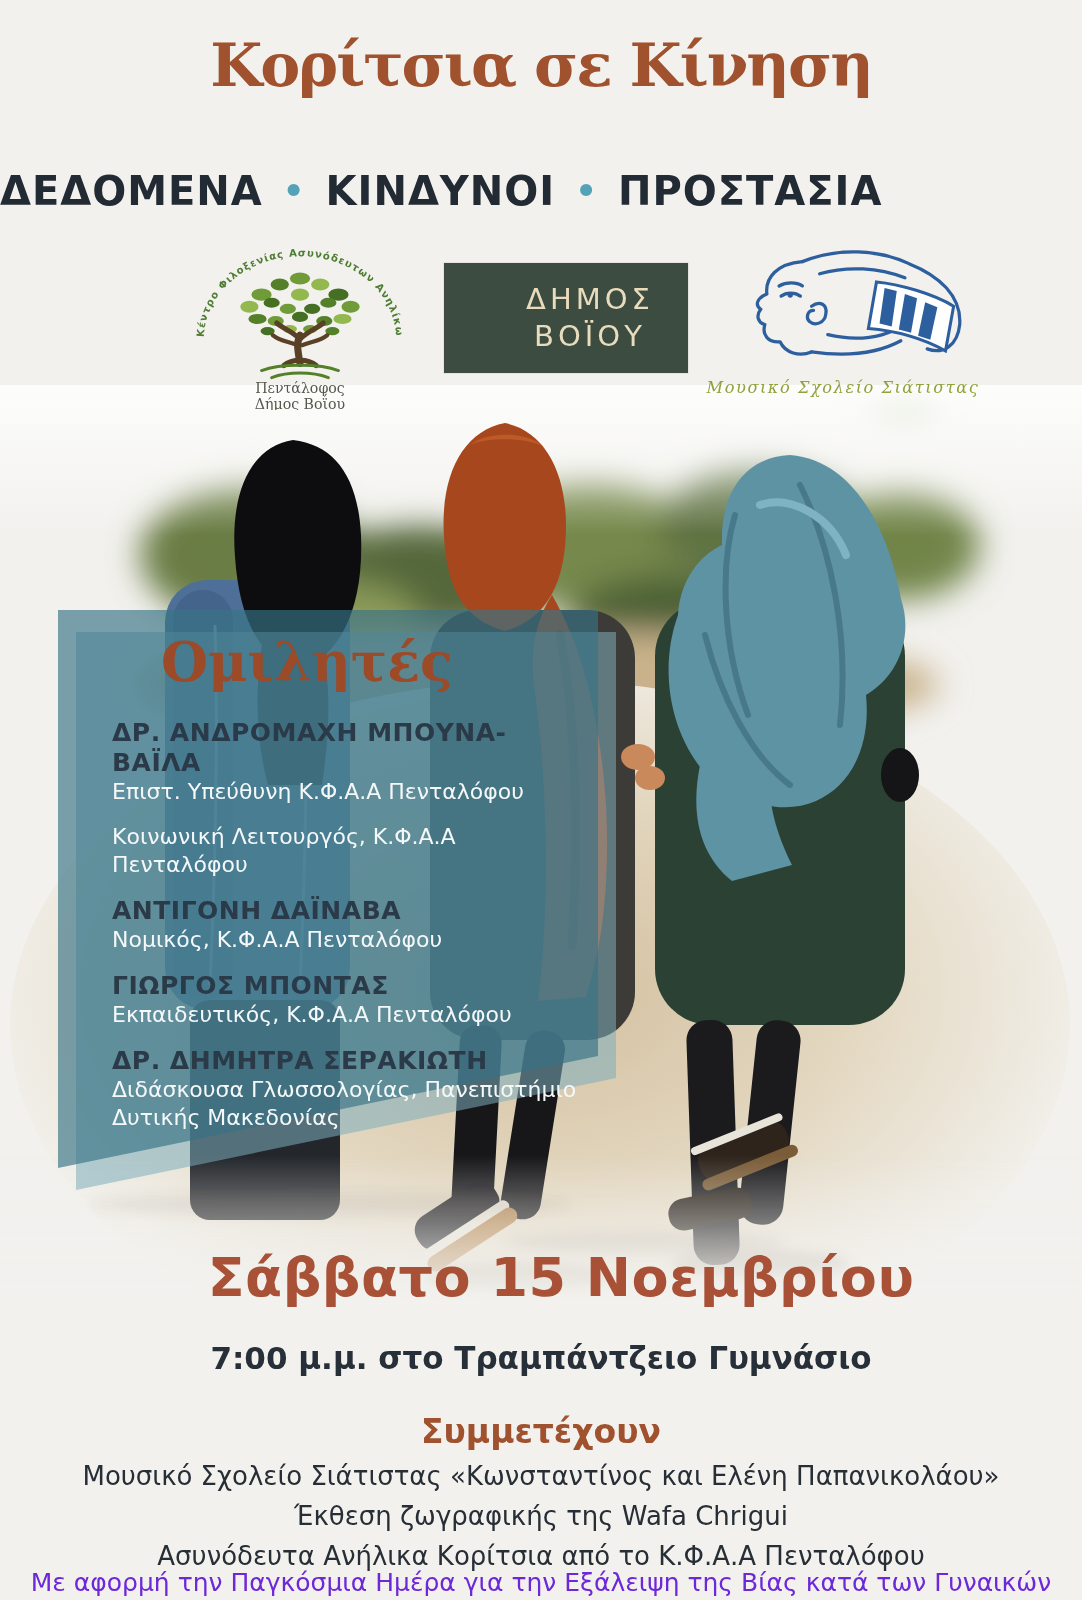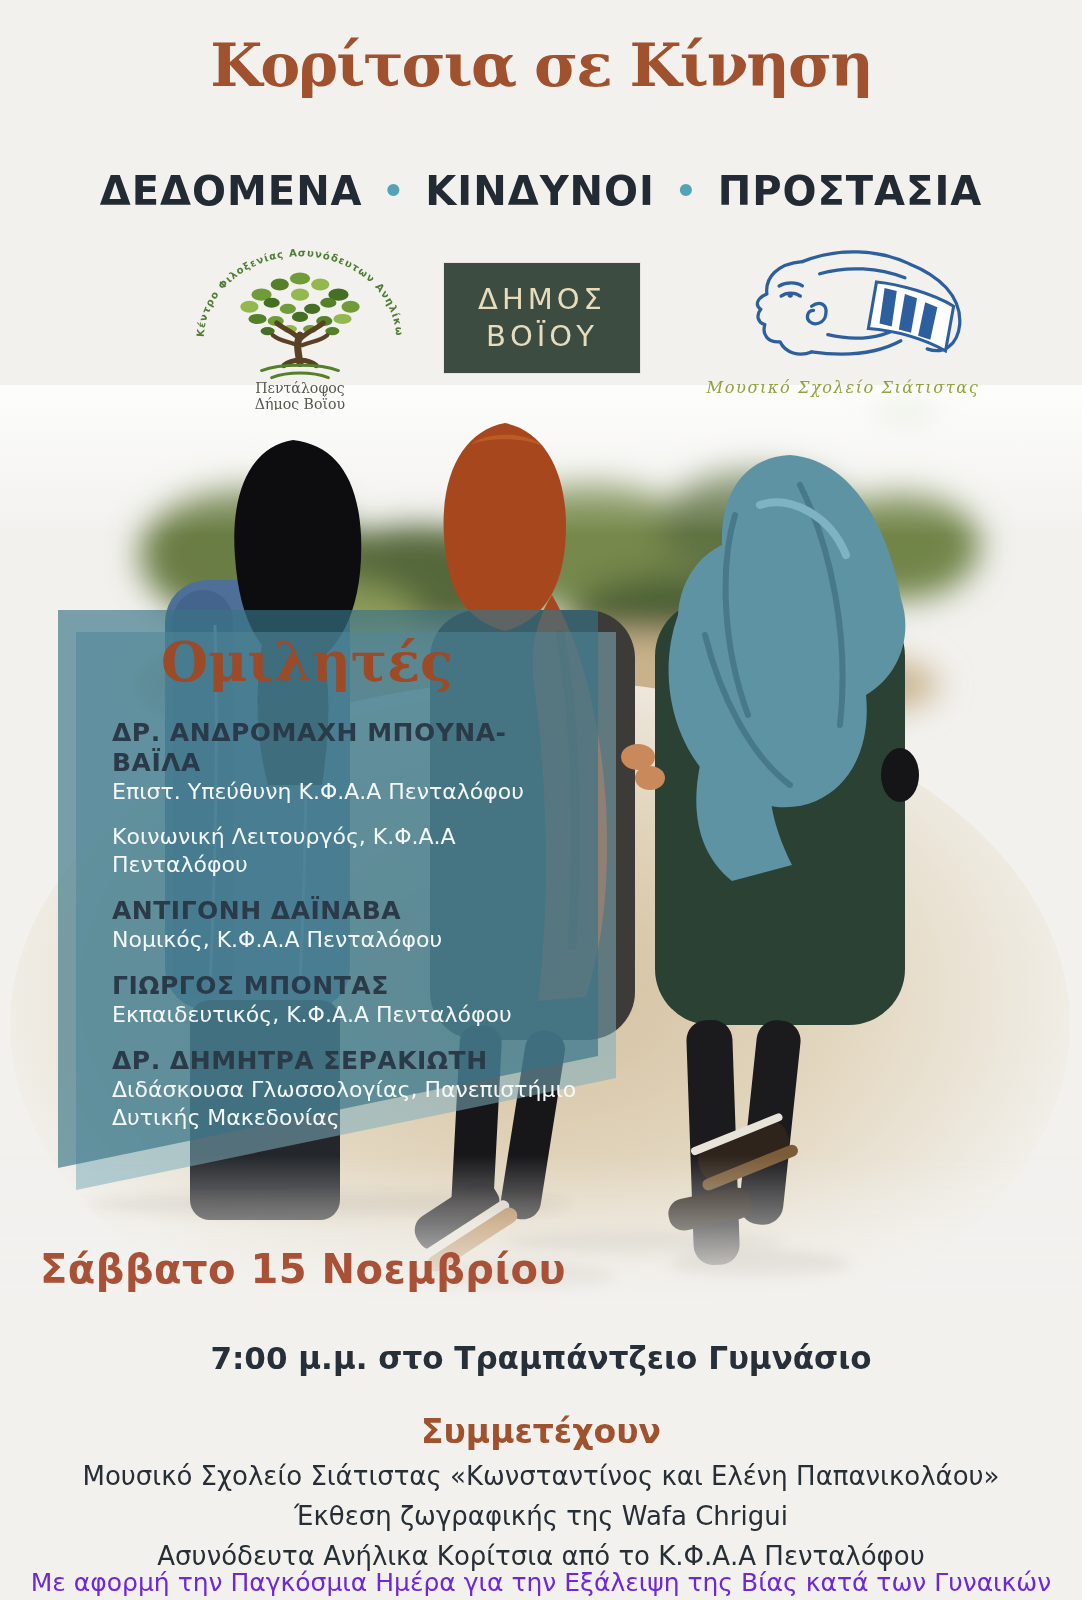--- a/index.html
+++ b/index.html
@@ -17,7 +17,7 @@
     font-size:60px; line-height:1.05; color:var(--rust); letter-spacing:-2px;
   }
   .subtitle{
-    left:0; right:0; top:168px; display:flex; justify-content:center; align-items:center; gap:20px;
+    left:0; right:0; top:168px; display:flex; align-items:center; gap:20px;
     font-size:40px; font-weight:700; color:#222a33; letter-spacing:1px;
   }
   .subtitle .dot{color:#54a2b8; font-size:34px; line-height:1;}

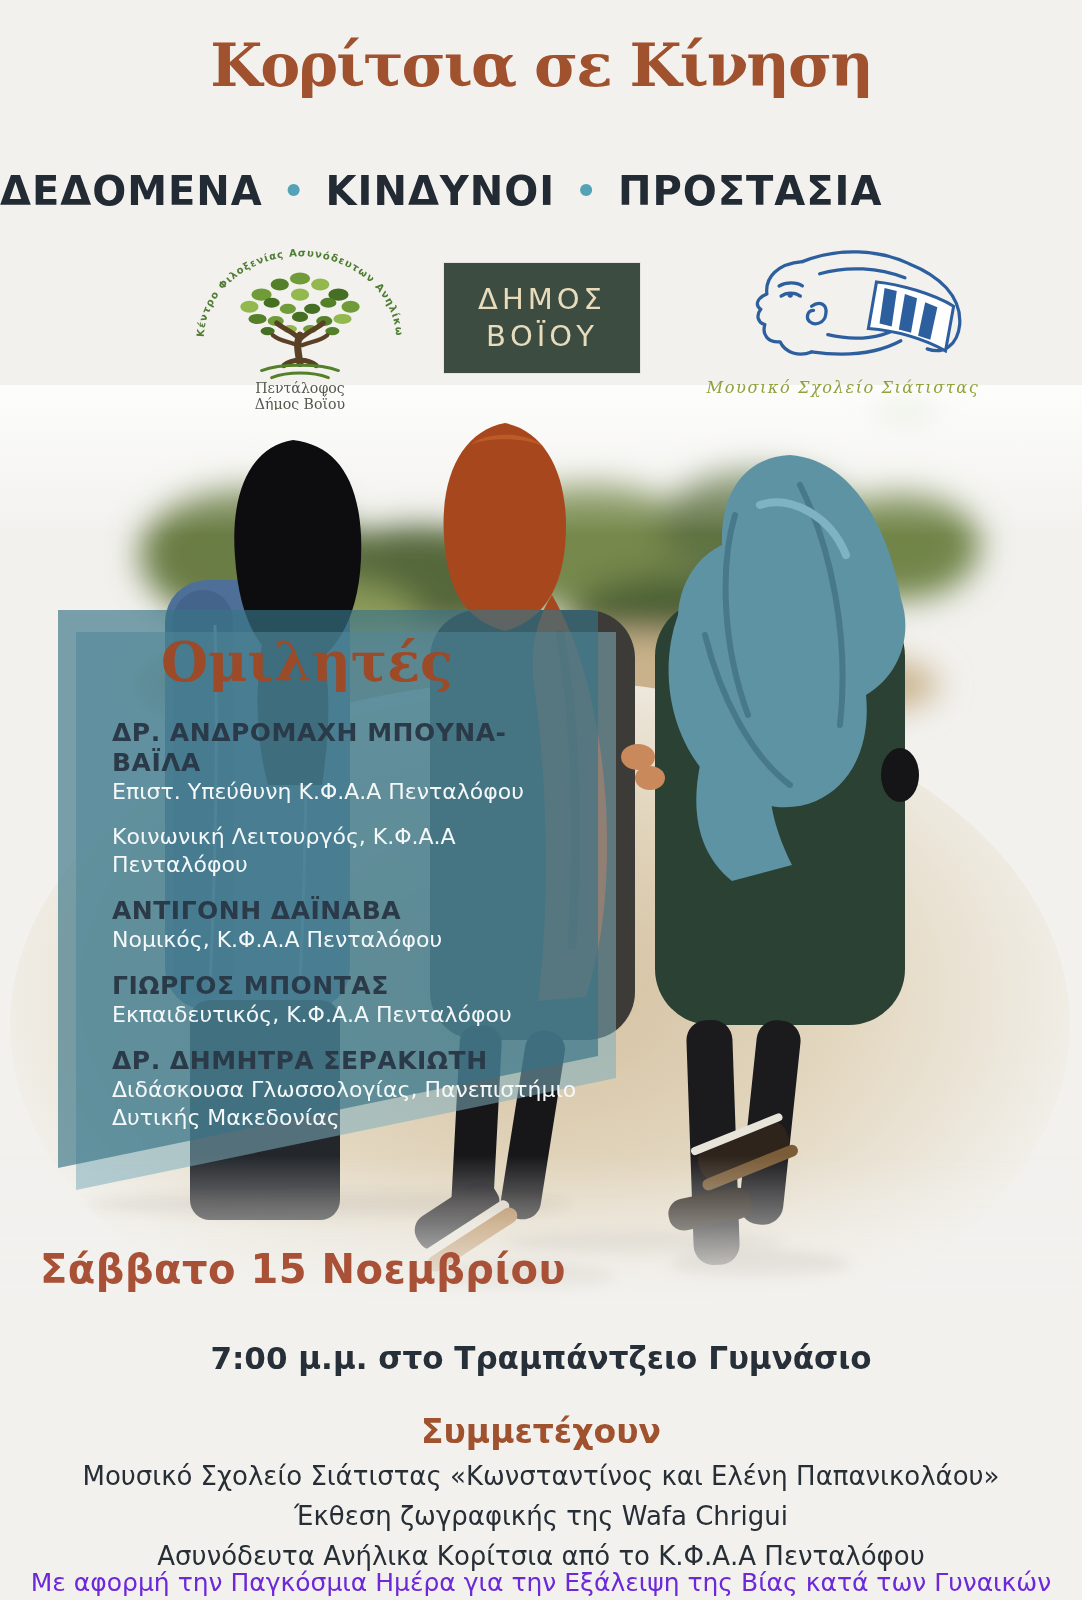--- a/index.html
+++ b/index.html
@@ -28,6 +28,7 @@
     background:#3d4c41; display:flex; flex-direction:column; justify-content:center; align-items:center;
     color:#e9dcbc; font-size:29px; letter-spacing:4px; line-height:37px; font-weight:400;
     box-shadow:0 0 0 1px rgba(0,0,0,0.05);
+    padding-left:48px;
   }
   .logo-music{left:706px; top:243px; width:274px; height:158px;}
   

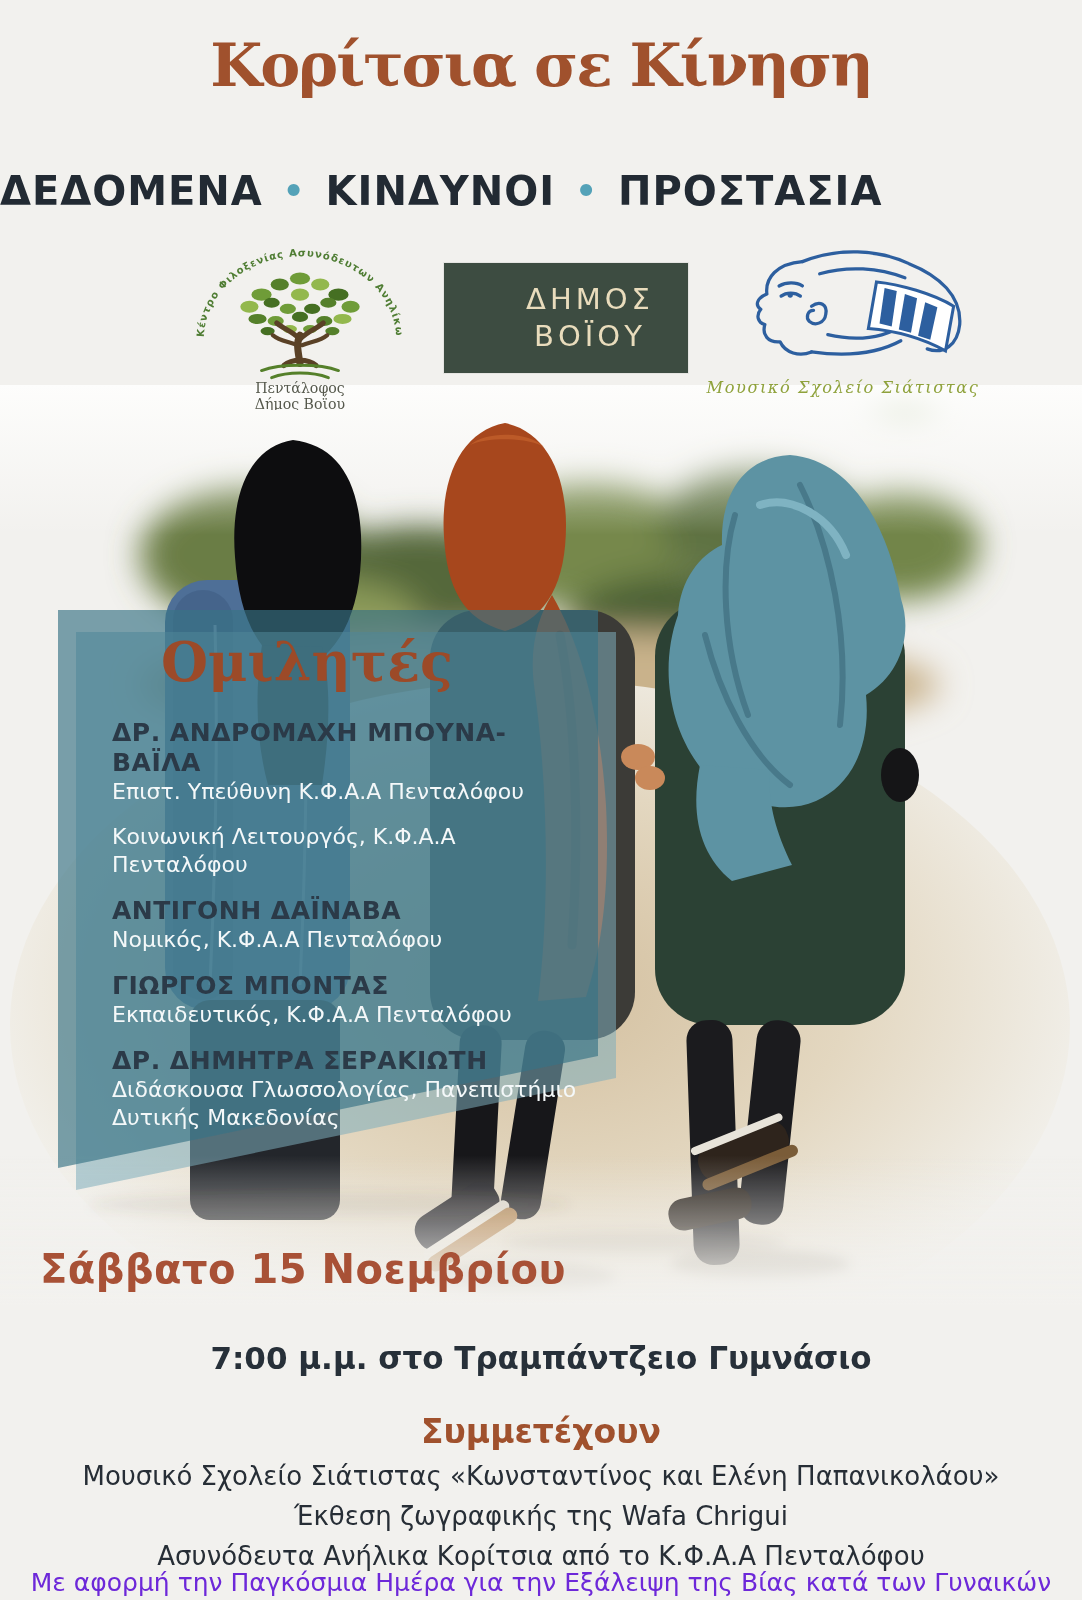--- a/index.html
+++ b/index.html
@@ -52,8 +52,8 @@
   .speaker .role{font-size:22px; font-weight:400; color:#f4f8f9; line-height:28px;}
   
   .date{
-    left:0; right:0; top:1246px; text-align:left;
-    font-size:40px; font-weight:700; color:#a85136; letter-spacing:0.5px;padding-left:40px;
+    left:0; right:0; top:1246px; text-align:center;
+    font-size:54px; font-weight:700; color:#a85136; letter-spacing:0.5px;padding-left:40px;
   }
   .time{left:0; right:0; top:1340px; text-align:center; font-size:31px; font-weight:700; color:#273039;}
   .participate-heading{left:0; right:0; top:1412px; text-align:center; font-size:33px; font-weight:700; color:var(--rust);}

